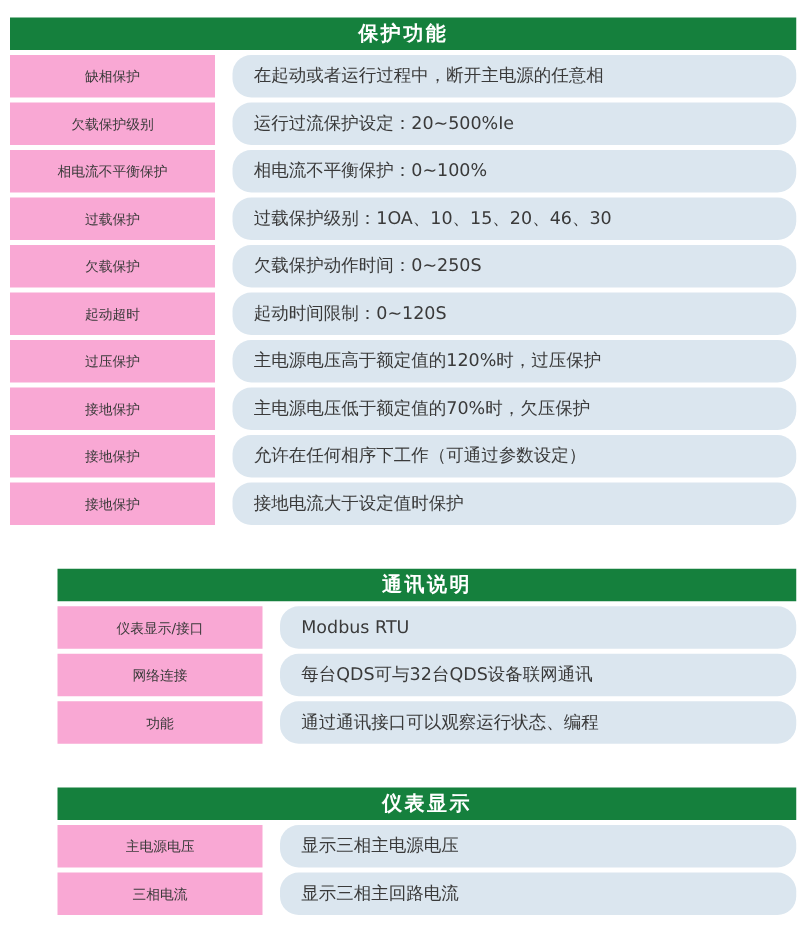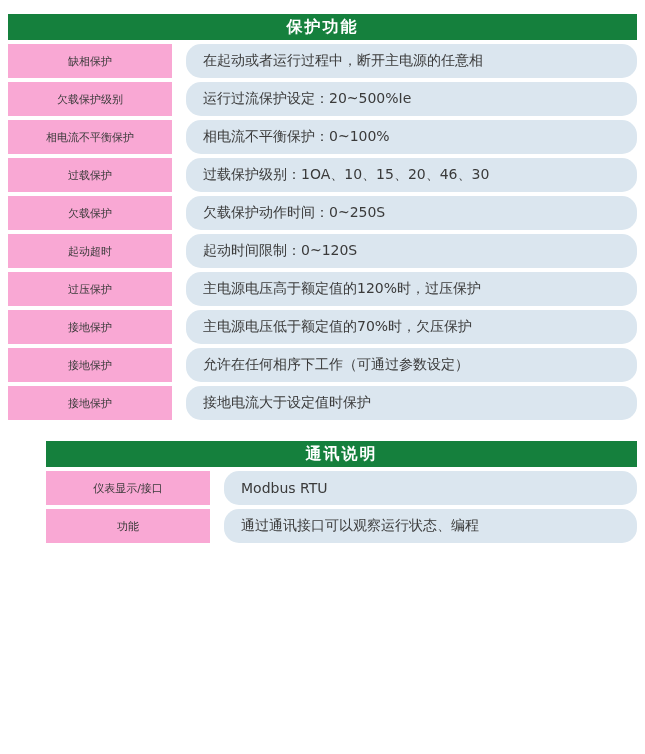--- a/index.html
+++ b/index.html
@@ -11,7 +11,7 @@
     overflow: hidden;
   }
   .doc { padding: 14px 8px 0 8px; }
-  .section + .section { margin-top: 21px; padding-left: 38px; }
+  .section + .section { margin-top: 35px; padding-left: 38px; }
   .section-header {
     height: 26px;
     background: #15803d;

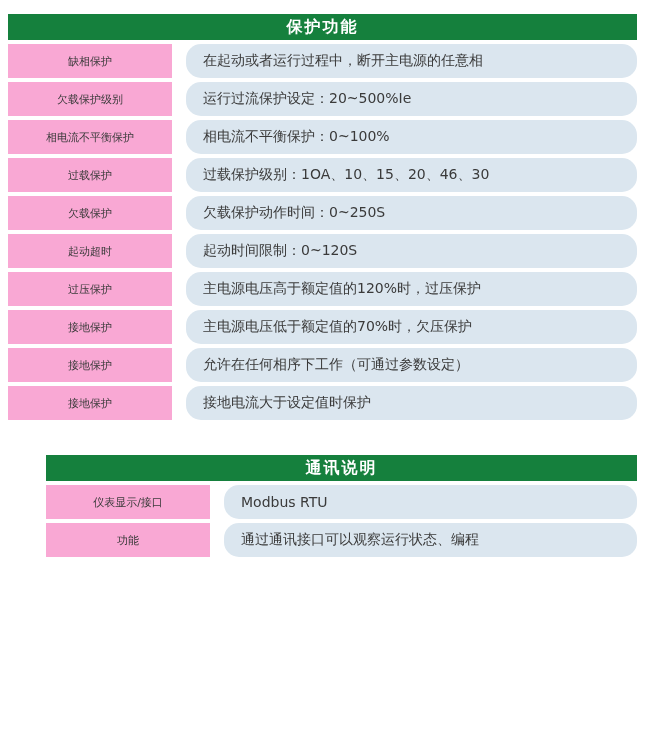--- a/index.html
+++ b/index.html
@@ -151,6 +151,12 @@
 </div>
   </div>
 
+  <div class="t-row">
+    <div class="t-label">网络连接</div>
+    <div class="t-descs">
+  <div class="t-desc">每台QDS可与32台QDS设备联网通讯</div>
+</div>
+  </div>
 
   <div class="t-row">
     <div class="t-label">功能</div>

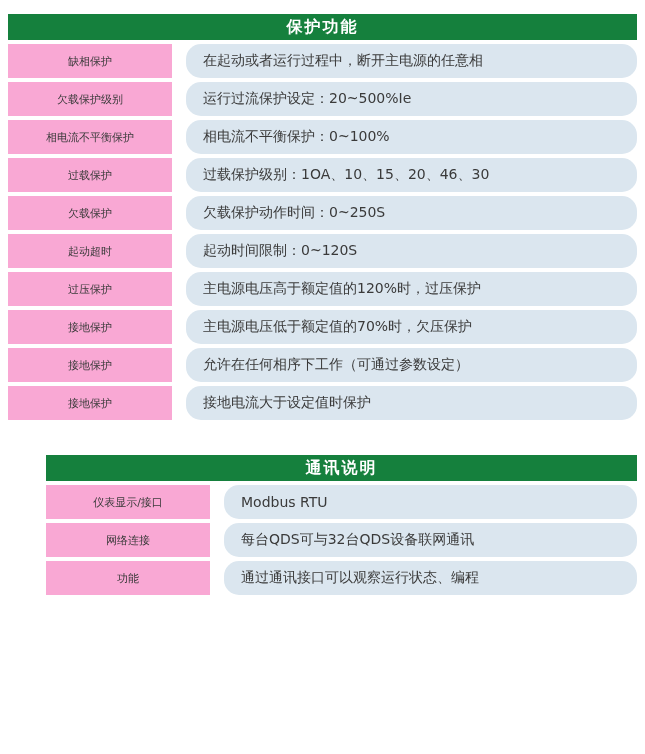--- a/index.html
+++ b/index.html
@@ -167,6 +167,26 @@
 </div>
   </div>
 
+  <div class="section">
+    <div class="section-header">
+      <span>仪表显示</span>
+    </div>
+    <div class="section-body">
+  <div class="t-row">
+    <div class="t-label">主电源电压</div>
+    <div class="t-descs">
+  <div class="t-desc">显示三相主电源电压</div>
+</div>
+  </div>
+
+  <div class="t-row">
+    <div class="t-label">三相电流</div>
+    <div class="t-descs">
+  <div class="t-desc">显示三相主回路电流</div>
+</div>
+  </div>
+</div>
+  </div>
 </div>
 
 </body></html>

